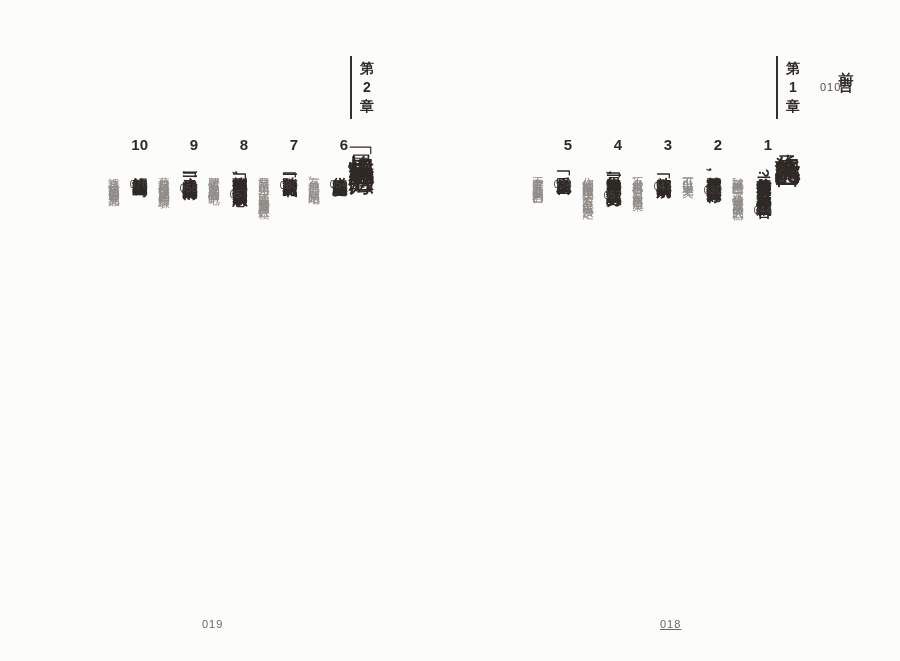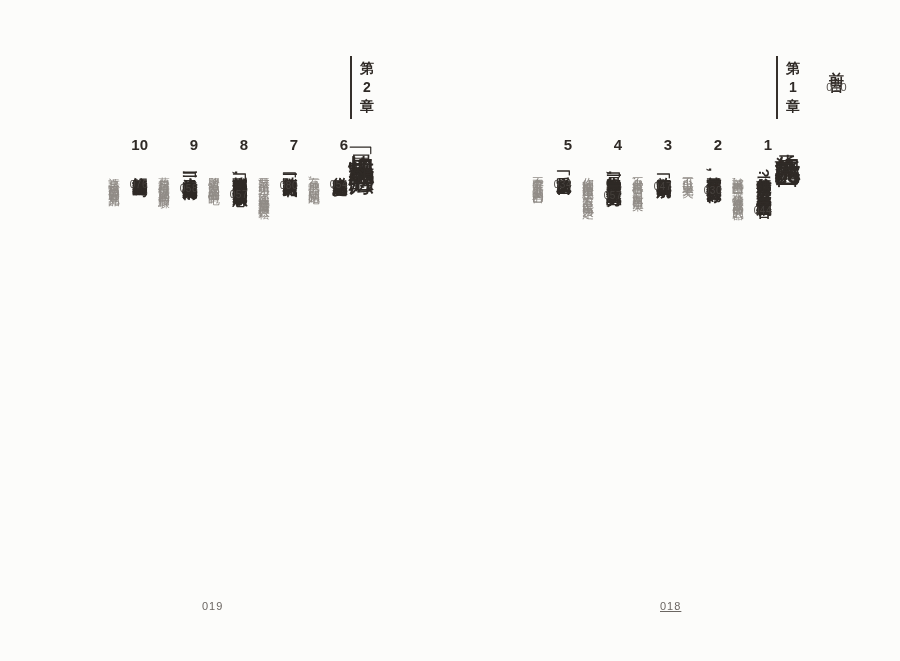--- a/index.html
+++ b/index.html
@@ -20,7 +20,7 @@
   .front-matter {
     position: absolute;
     left: 820px; top: 60px; width: 34px;
-    display: flex; flex-direction: column; align-items: center;
+    display: flex; flex-direction: column; 
   }
   .front-matter-label {
     font-size: 15px; font-weight: 600; letter-spacing: 4px; color: #332d29;

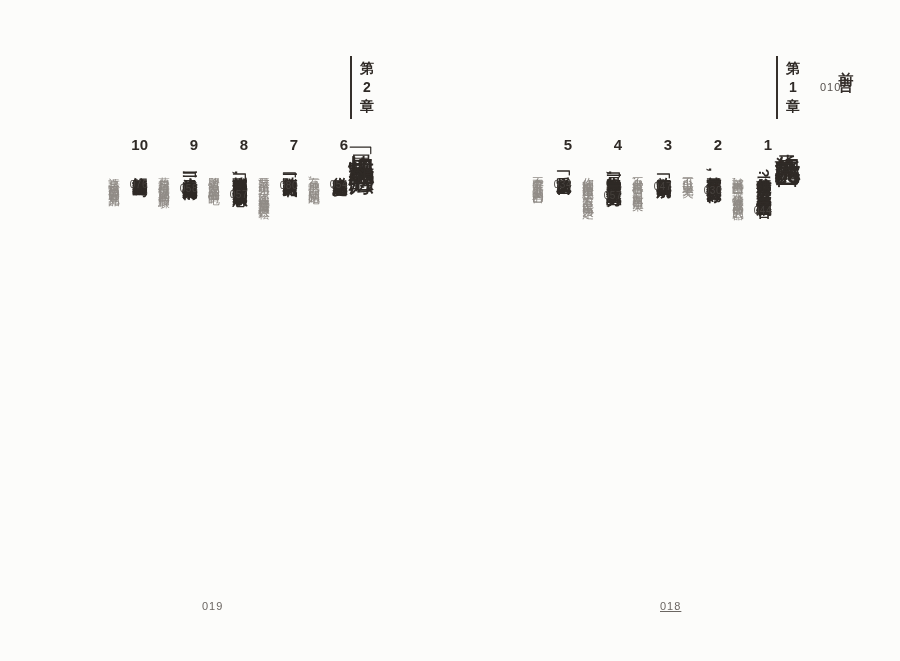--- a/index.html
+++ b/index.html
@@ -76,7 +76,7 @@
   }
   
   .folio {
-    position: absolute; top: 600px;
+    position: absolute; top: 618px;
     font-size: 11px; color: #6b6662; letter-spacing: 1px;
   }
   .folio.right { left: 660px; text-decoration: underline; }

